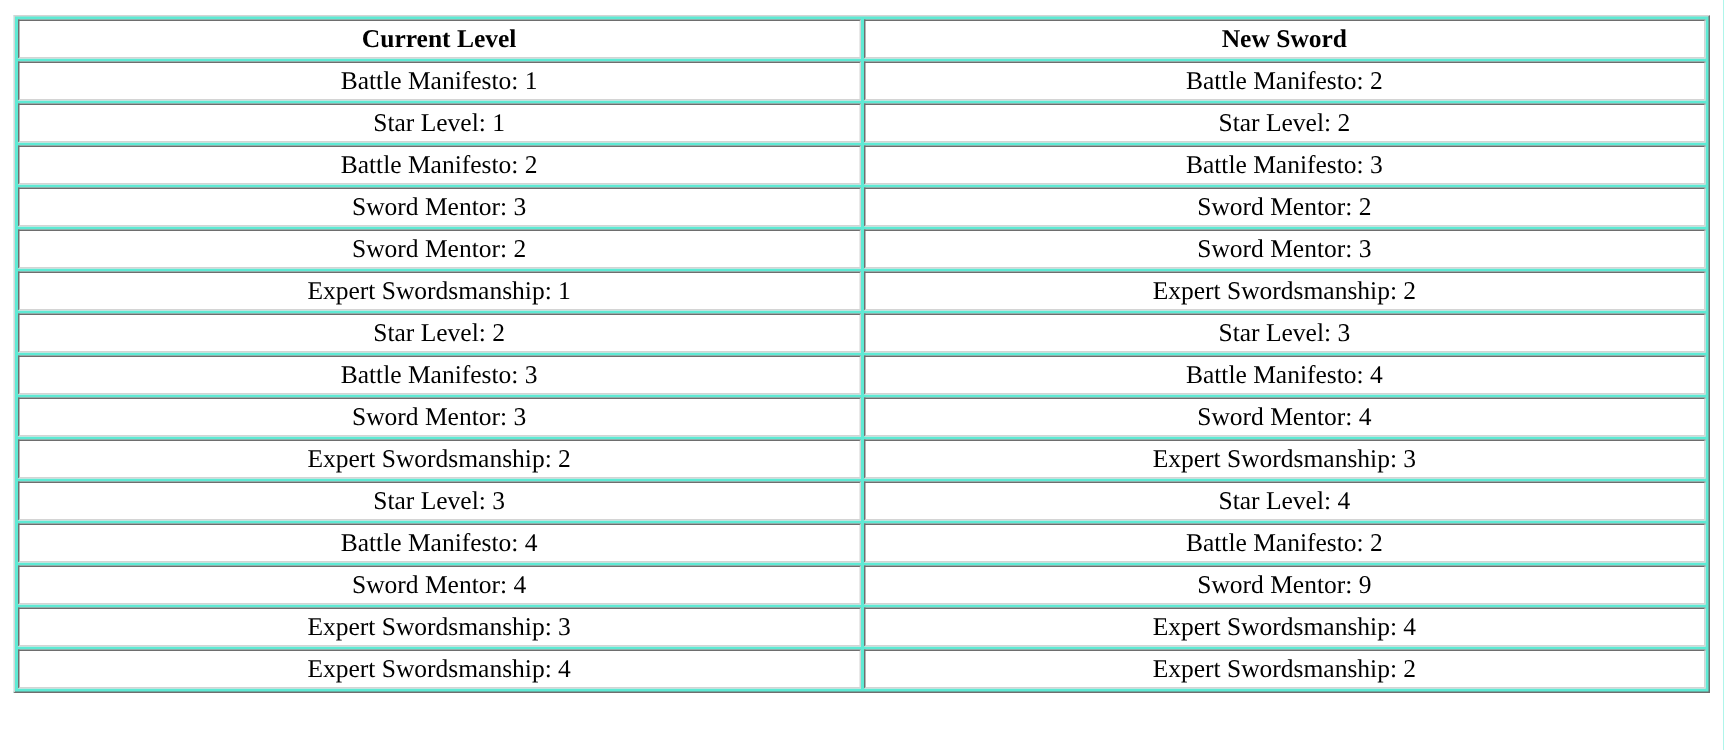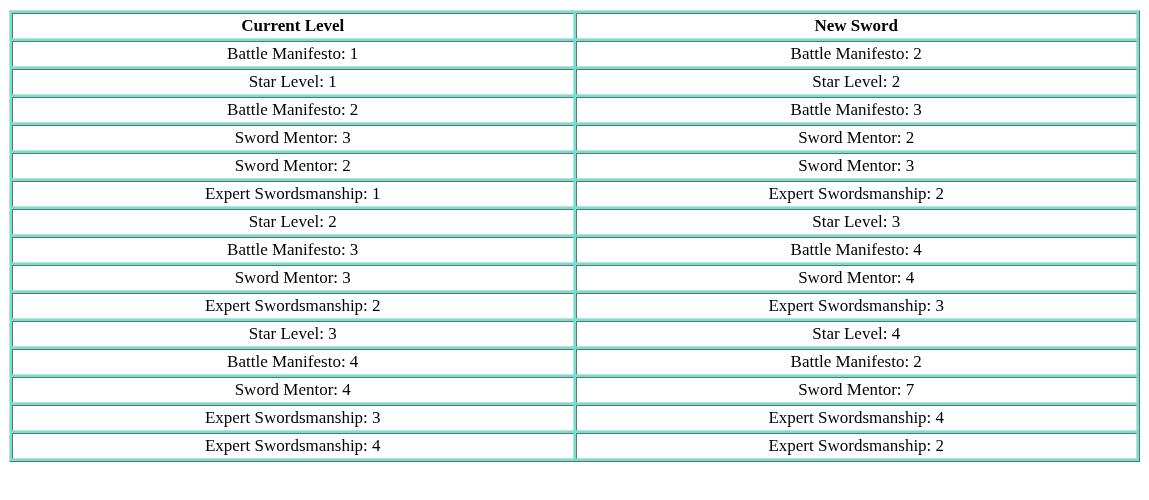--- a/index.html
+++ b/index.html
@@ -98,7 +98,7 @@
     </tr>
     <tr>
       <td>Sword Mentor: 4</td>
-      <td>Sword Mentor: 7</td>
+      <td>Sword Mentor: 9</td>
     </tr>
     <tr>
       <td>Expert Swordsmanship: 3</td>

